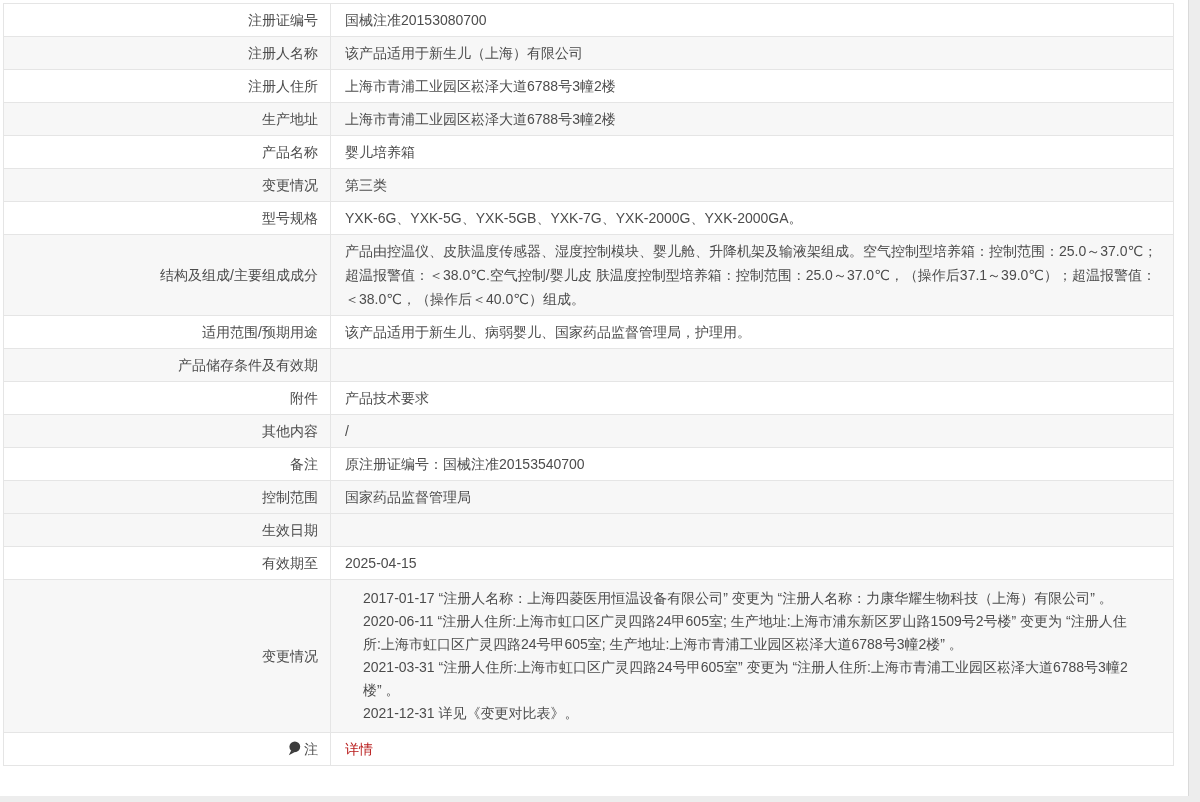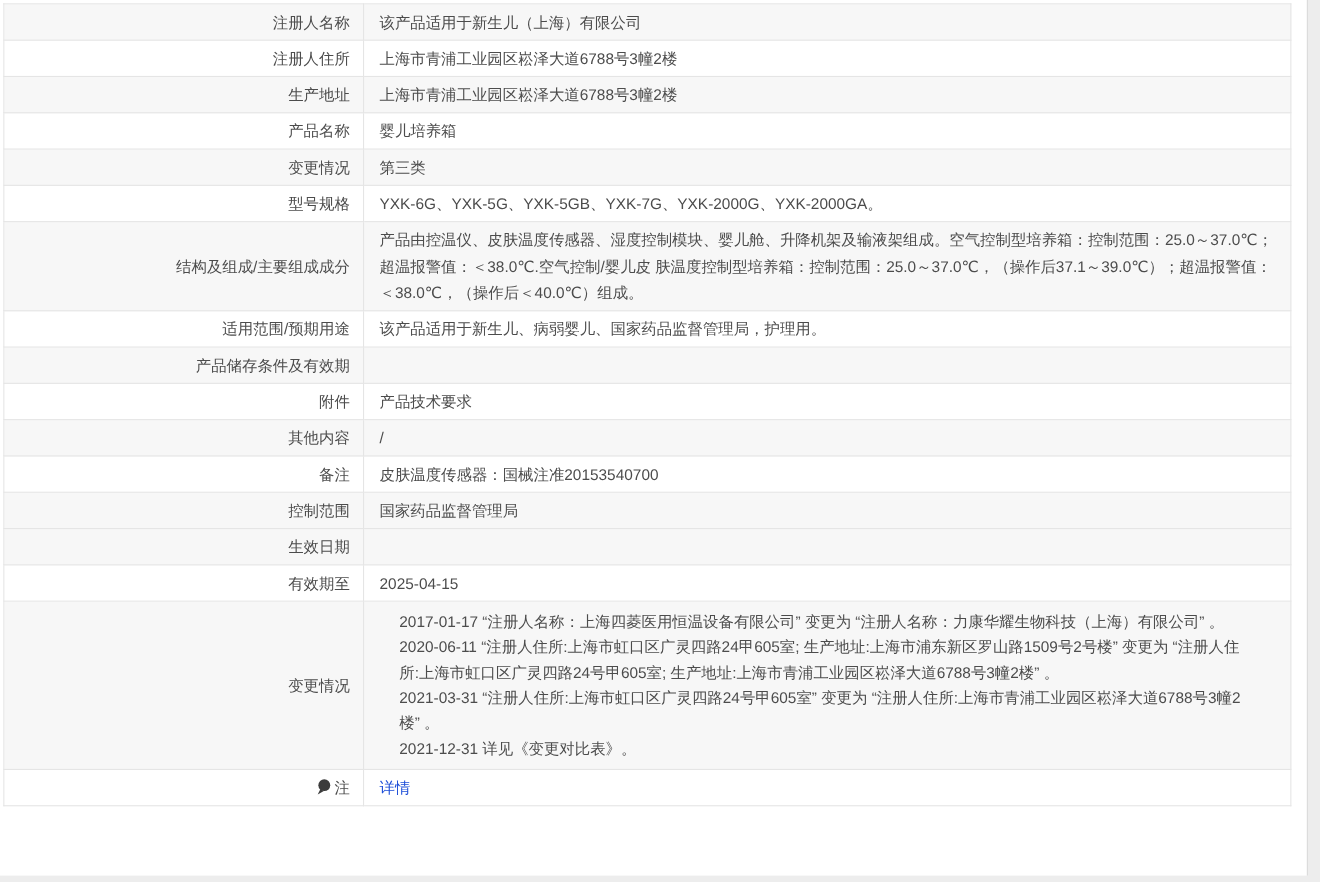--- a/index.html
+++ b/index.html
@@ -78,6 +78,10 @@
   <div class="content-panel">
     <table class="reg-table">
       <tbody>
+        <tr>
+            <td class="label-cell">注册证编号</td>
+            <td class="value-cell">国械注准20153080700</td>
+          </tr>
           <tr class="alt">
             <td class="label-cell">注册人名称</td>
             <td class="value-cell">该产品适用于新生儿（上海）有限公司</td>

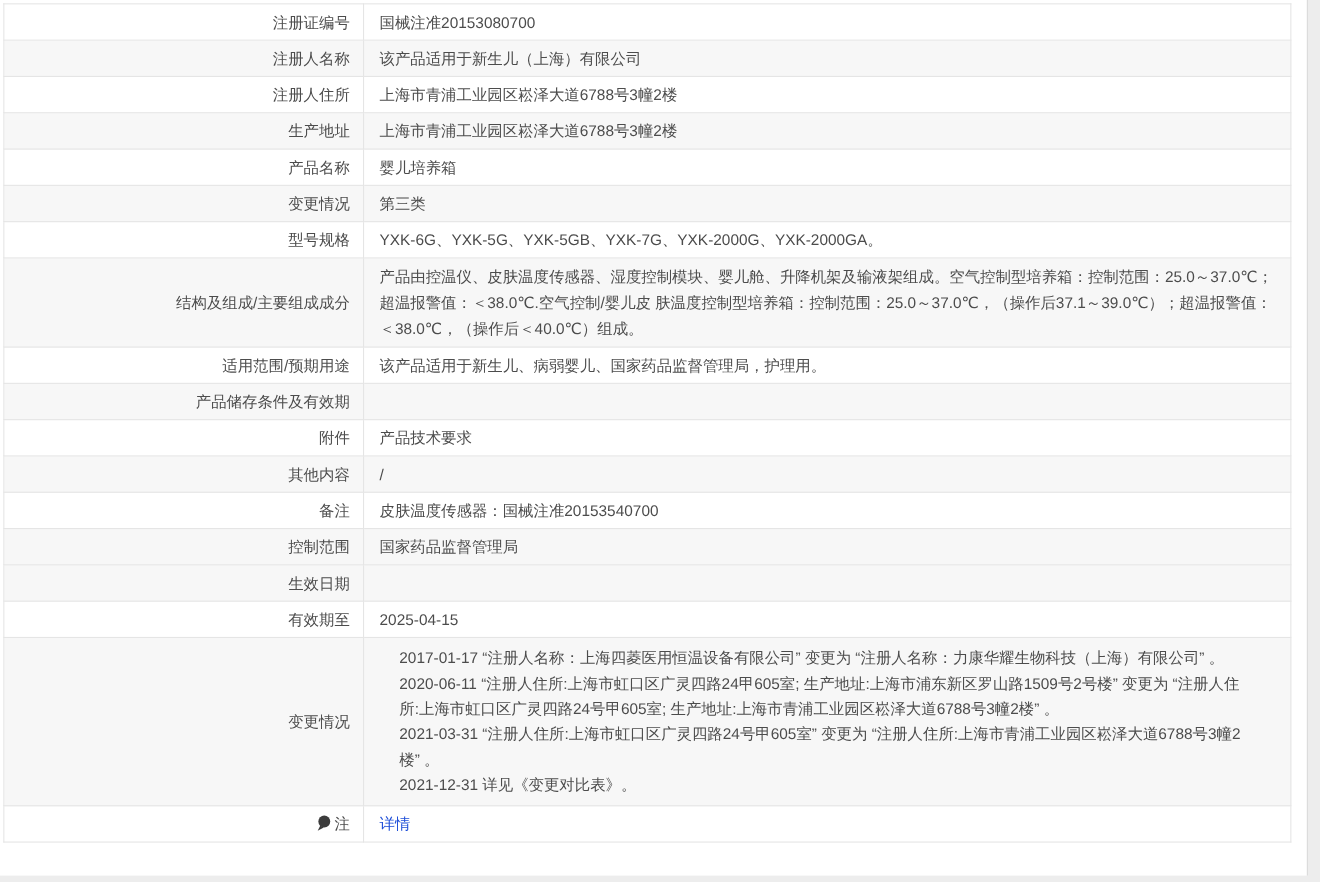--- a/index.html
+++ b/index.html
@@ -128,7 +128,7 @@
           </tr>
           <tr>
             <td class="label-cell">备注</td>
-            <td class="value-cell">皮肤温度传感器：国械注准20153540700</td>
+            <td class="value-cell">原注册证编号：国械注准20153540700</td>
           </tr>
           <tr class="alt">
             <td class="label-cell">控制范围</td>

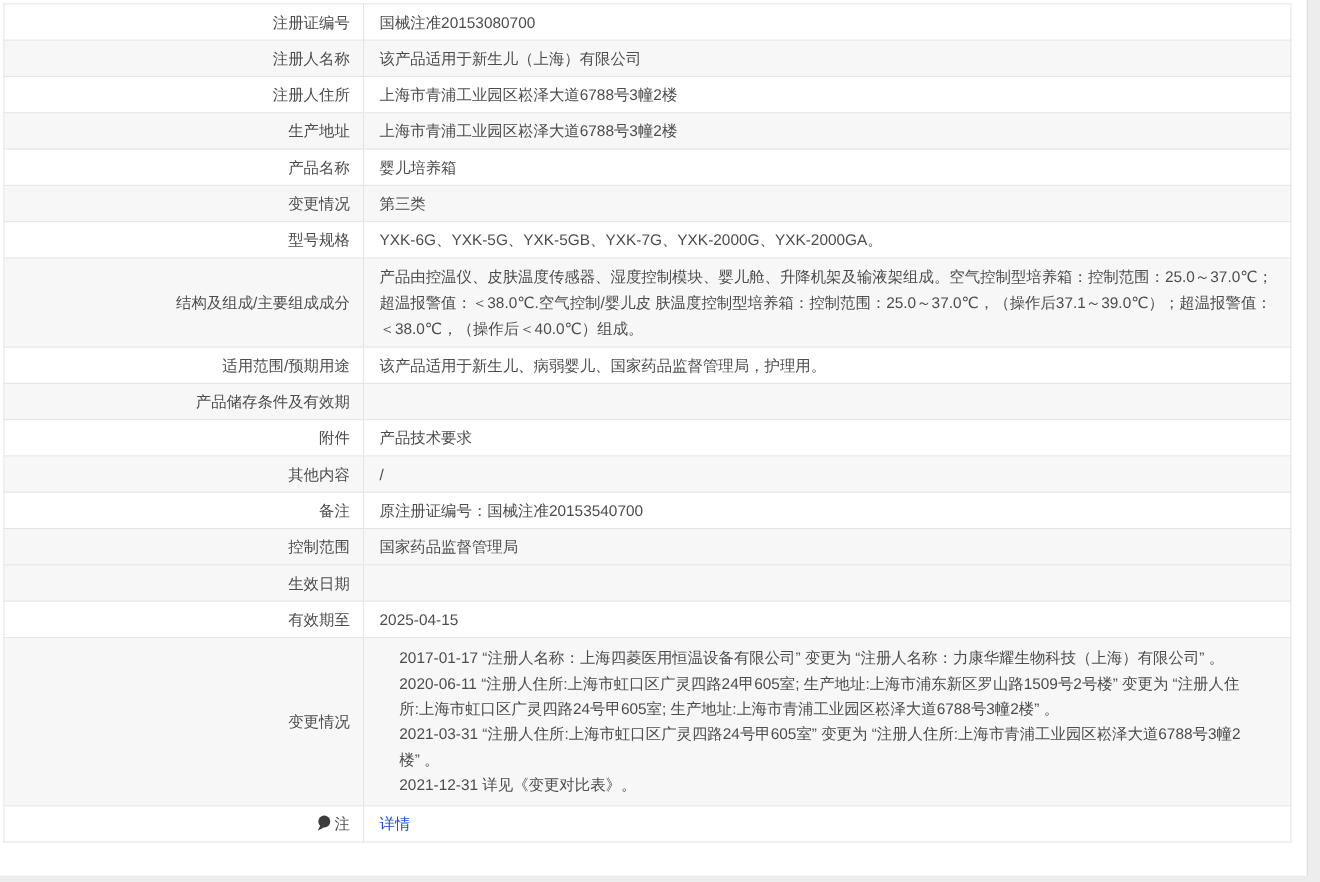--- a/index.html
+++ b/index.html
@@ -66,7 +66,7 @@
     vertical-align: -2px;
   }
   a.detail-link {
-    color: #1d4ed8;
+    color: #b91c1c;
     text-decoration: none;
     cursor: pointer;
   }

